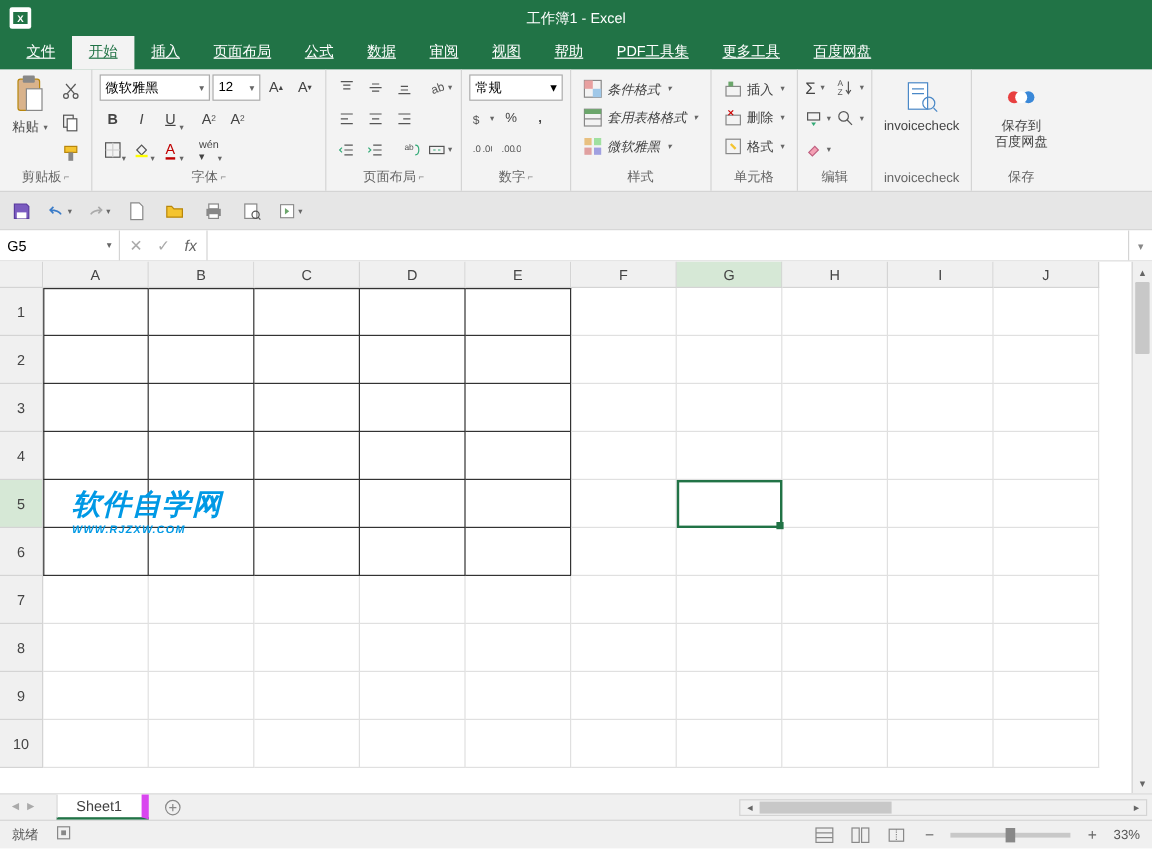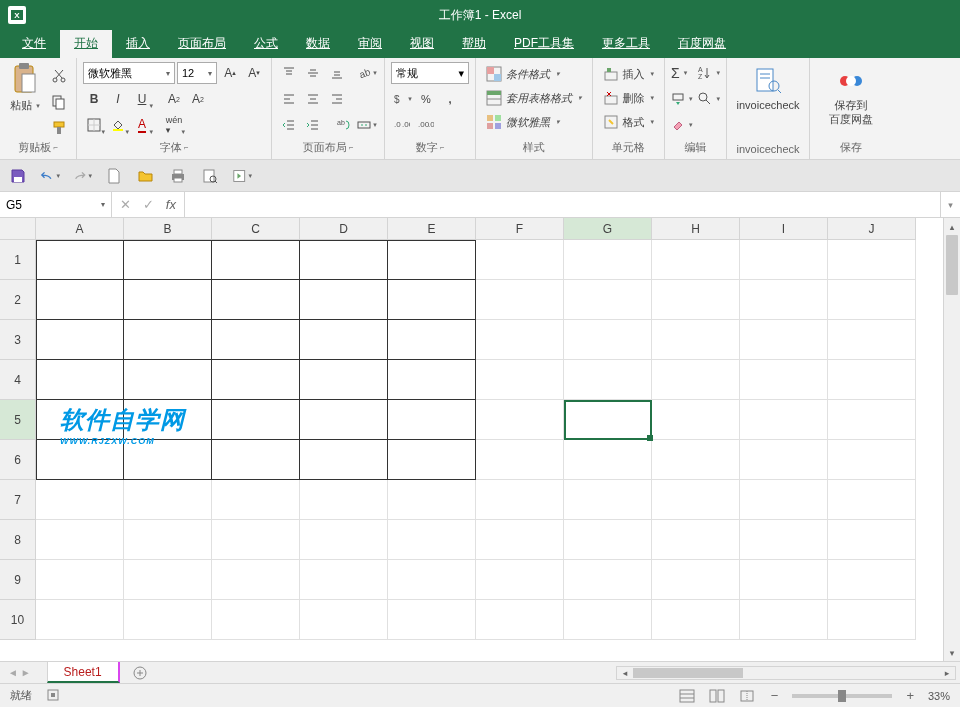--- a/index.html
+++ b/index.html
@@ -81,7 +81,7 @@
 
 
 .formula-bar { height: 26px; background: #fff; border-bottom: 1px solid #d4d4d4; display: flex; align-items: stretch; }
-.name-box { width: 112px; border-right: 1px solid #d4d4d4; display: flex; align-items: center; padding: 2px 6px; font-size: 12px; justify-content: space-between; }
+.name-box { width: 100px; border-right: 1px solid #d4d4d4; display: flex; align-items: center; padding: 2px 6px; font-size: 12px; justify-content: space-between; }
 .name-box .arrow { font-size: 8px; color: #666; }
 .fx-controls { display: flex; align-items: center; border-right: 1px solid #d4d4d4; padding: 0 8px; gap: 12px; }
 .fx-controls .fxb { color: #aaa; font-size: 13px; cursor: pointer; }

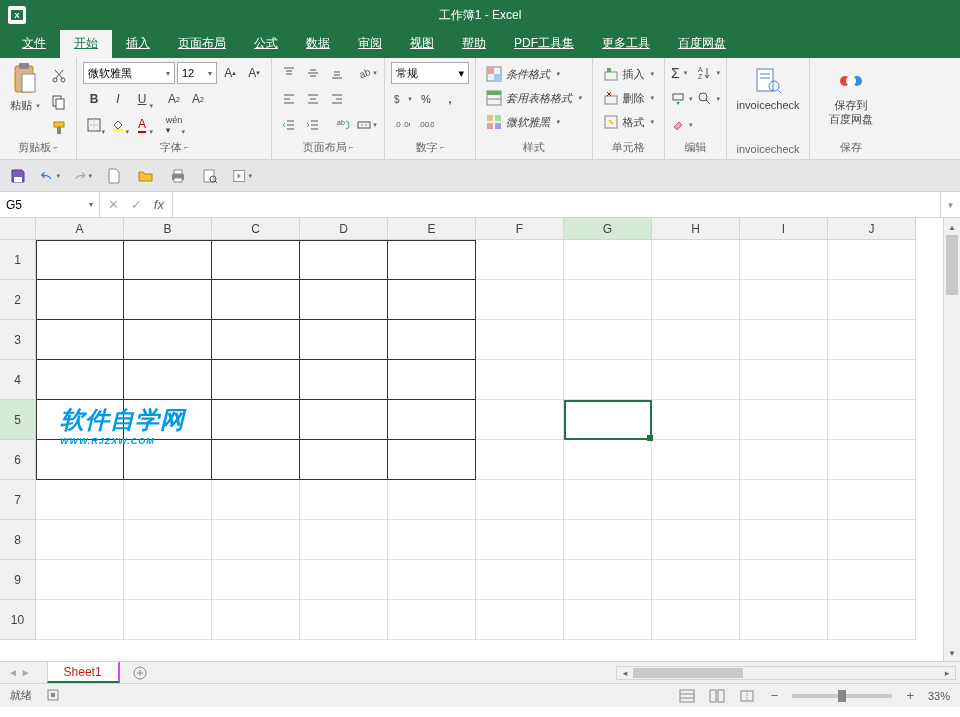--- a/index.html
+++ b/index.html
@@ -118,7 +118,7 @@
 
 .sheet-tabs { height: 22px; border-top: 1px solid #d4d4d4; background: #f0f0f0; display: flex; align-items: stretch; }
 .tab-nav { display: flex; align-items: center; padding: 0 8px; gap: 8px; color: #aaa; cursor: pointer; font-size: 10px; }
-.sheet-tab { background: #fff; border-right: 2px solid #d946ef; border-left: 1px solid #d4d4d4; border-bottom: 2px solid #217346; padding: 0 16px; display: flex; align-items: center; font-size: 12px; color: #b91c1c; cursor: pointer; margin-left: 8px; }
+.sheet-tab { background: #fff; border-right: 6px solid #d946ef; border-left: 1px solid #d4d4d4; border-bottom: 2px solid #217346; padding: 0 16px; display: flex; align-items: center; font-size: 12px; color: #404040; cursor: pointer; margin-left: 8px; }
 .new-sheet { padding: 0 12px; display: flex; align-items: center; cursor: pointer; color: #666; }
 .hscroll-area { flex: 1; display: flex; align-items: center; justify-content: flex-end; padding-right: 4px; }
 .hscroll { width: 340px; height: 14px; background: #f0f0f0; border: 1px solid #d4d4d4; display: flex; position: relative; }

